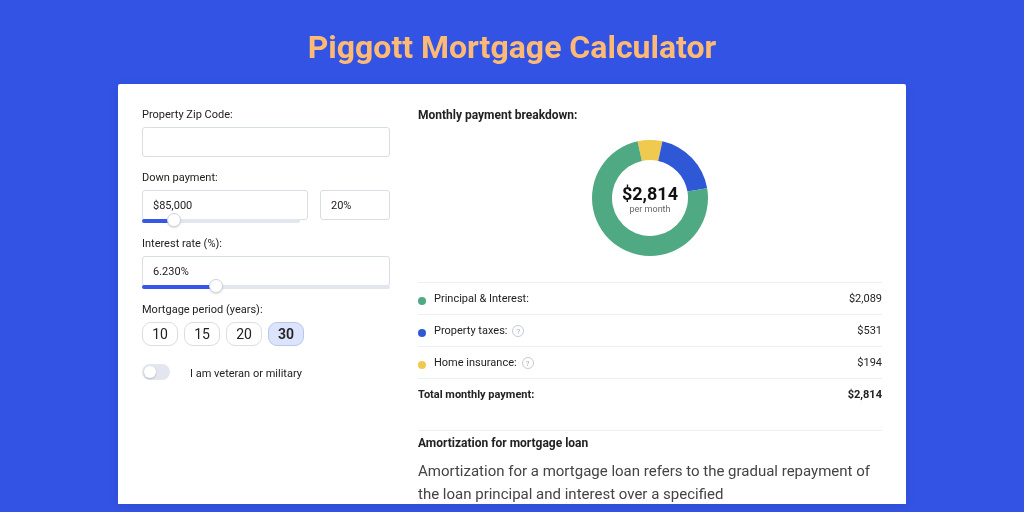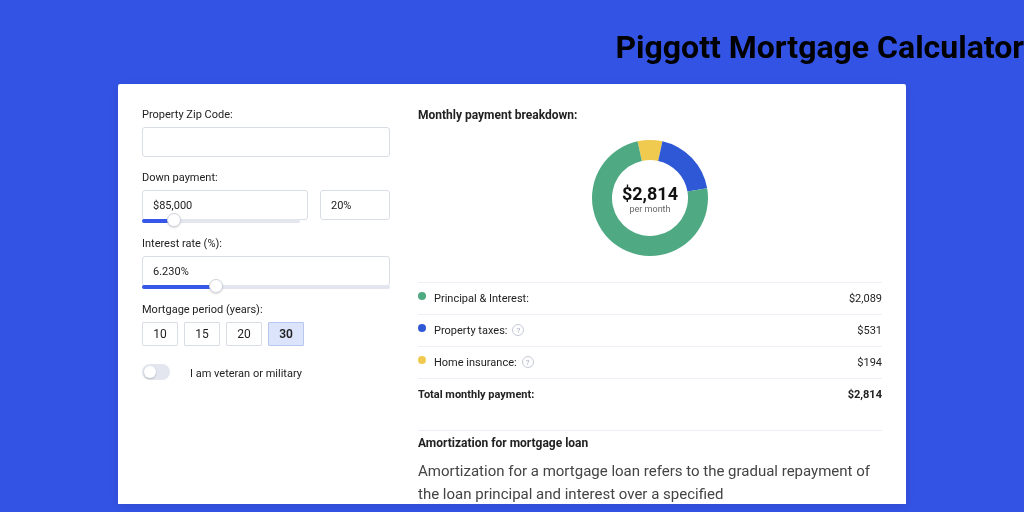--- a/index.html
+++ b/index.html
@@ -4,7 +4,7 @@
 <style>
 *{box-sizing:border-box;margin:0;padding:0;font-family:-apple-system,BlinkMacSystemFont,"Segoe UI",Roboto,Arial,sans-serif}
 body{background:#3353e5;width:1024px;height:512px;overflow:hidden}
-.page-title{color:#000000;font-size:32px;font-weight:700;text-align:right;padding:28px 0 18px}
+.page-title{color:#fdba74;font-size:32px;font-weight:700;text-align:center;padding:28px 0 18px}
 .card{background:#fff;margin:0 auto;width:788px;height:420px;border-radius:2px 2px 0 0;box-shadow:0 2px 8px rgba(0,0,0,.1);display:flex;padding:24px}
 .left{width:248px;flex-shrink:0}
 .right{flex:1;padding-left:28px}

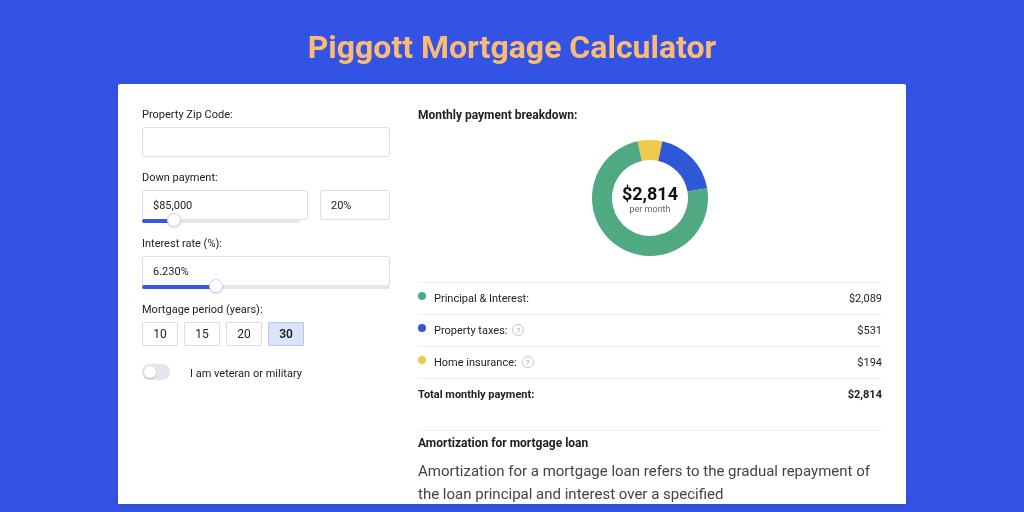--- a/index.html
+++ b/index.html
@@ -30,7 +30,7 @@
 .donut-amt{font-size:18px;font-weight:700;color:#111}
 .donut-per{font-size:9px;color:#666}
 .legend{border-top:1px solid #eceff5}
-.lrow{display:flex;align-items:flex-start;padding:9px 0;border-bottom:1px solid #eceff5;font-size:11px}
+.lrow{display:flex;align-items:flex-end;padding:9px 0;border-bottom:1px solid #eceff5;font-size:11px}
 .ldot{width:8px;height:8px;border-radius:50%;margin-right:8px}
 .lname{color:#222}
 .linfo{width:12px;height:12px;border:1px solid #c5cad6;border-radius:50%;margin-left:5px;font-size:8px;color:#a7adbd;display:flex;align-items:center;justify-content:center}

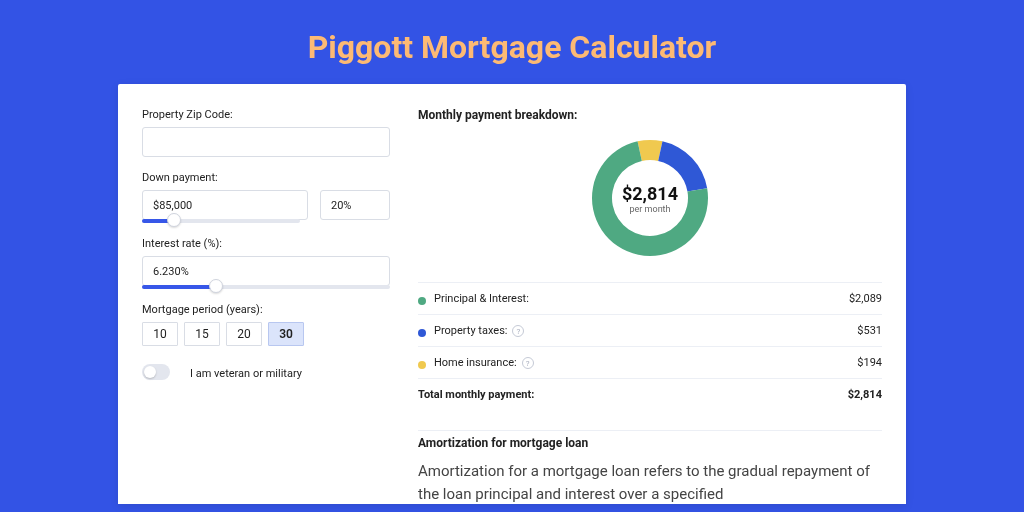--- a/index.html
+++ b/index.html
@@ -18,7 +18,7 @@
 .dp-row .inp:first-child{flex:1}
 .dp-row .inp:last-child{width:70px}
 .period-btns{display:flex;gap:6px}
-.pbtn{width:36px;height:24px;border:1px solid #d9dde5;border-radius:1px;background:#fff;font-size:12px;color:#222;display:flex;align-items:center;justify-content:center;cursor:pointer}
+.pbtn{width:36px;height:24px;border:1px solid #d9dde5;border-radius:9px;background:#fff;font-size:14px;color:#222;display:flex;align-items:center;justify-content:center;cursor:pointer}
 .pbtn.active{background:#dbe4fb;border-color:#b8c7f0;font-weight:600}
 .vet-row{display:flex;align-items:flex-end;gap:20px;margin-top:18px}
 .toggle{width:28px;height:16px;background:#e3e6ee;border-radius:8px;position:relative;cursor:pointer}

